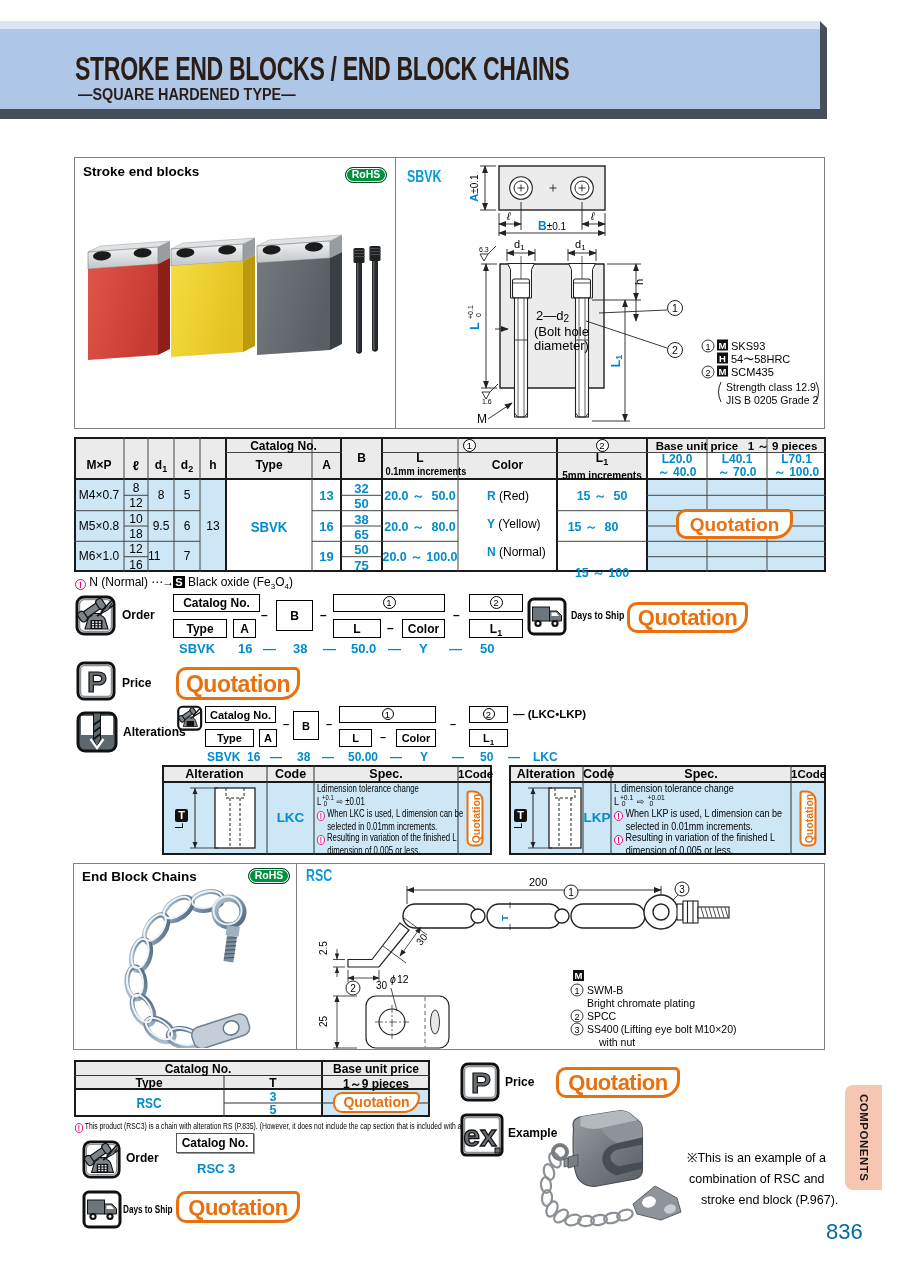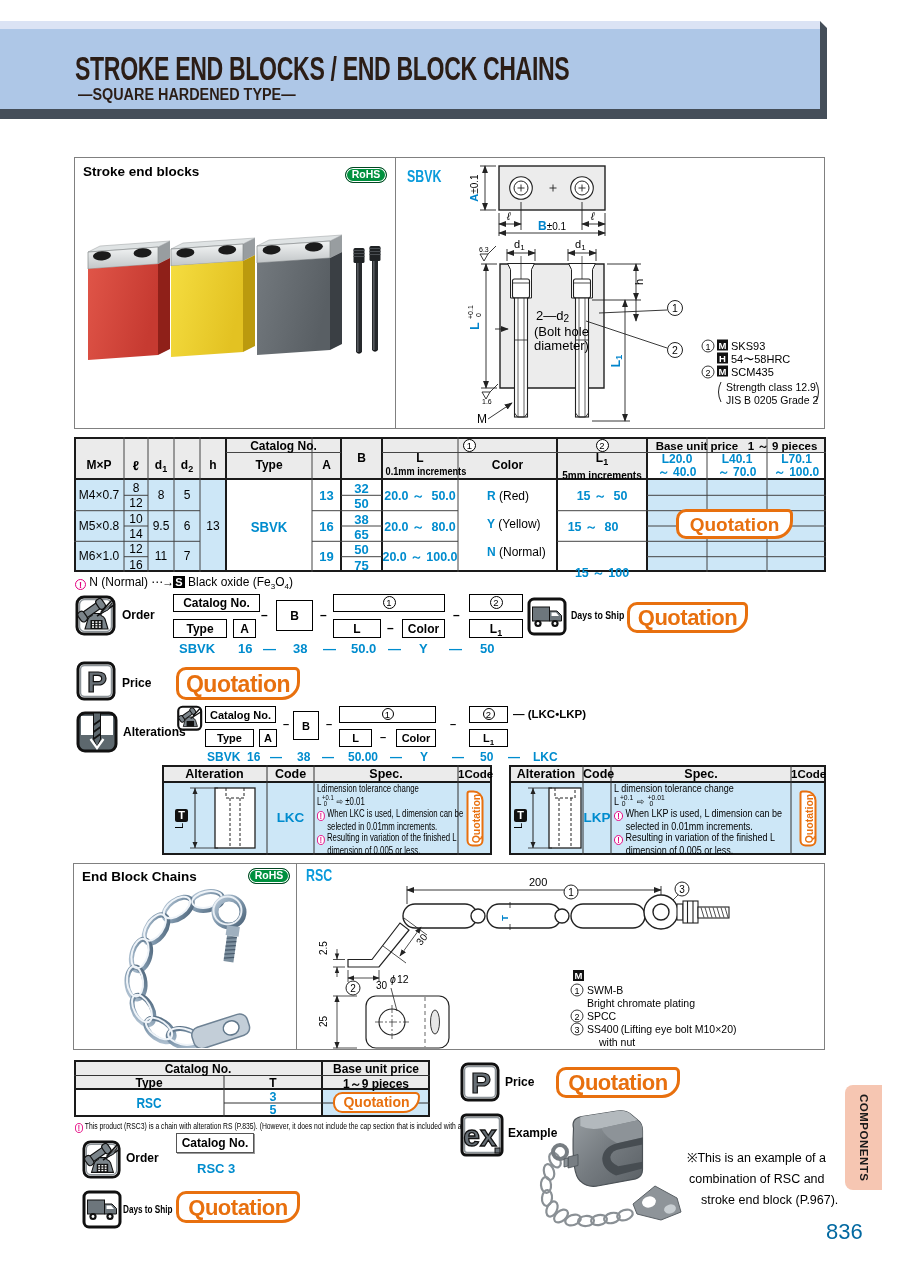--- a/index.html
+++ b/index.html
@@ -336,7 +336,7 @@
  <div class="abs" style="left:50px;top:44px;width:24px;text-align:center;">8</div>
  <div class="abs" style="left:50px;top:59px;width:24px;text-align:center;">12</div>
  <div class="abs" style="left:50px;top:74.5px;width:24px;text-align:center;">10</div>
- <div class="abs" style="left:50px;top:90px;width:24px;text-align:center;">14</div>
+ <div class="abs" style="left:50px;top:90px;width:24px;text-align:center;">18</div>
  <div class="abs" style="left:50px;top:105px;width:24px;text-align:center;">12</div>
  <div class="abs" style="left:50px;top:120.5px;width:24px;text-align:center;">16</div>
 

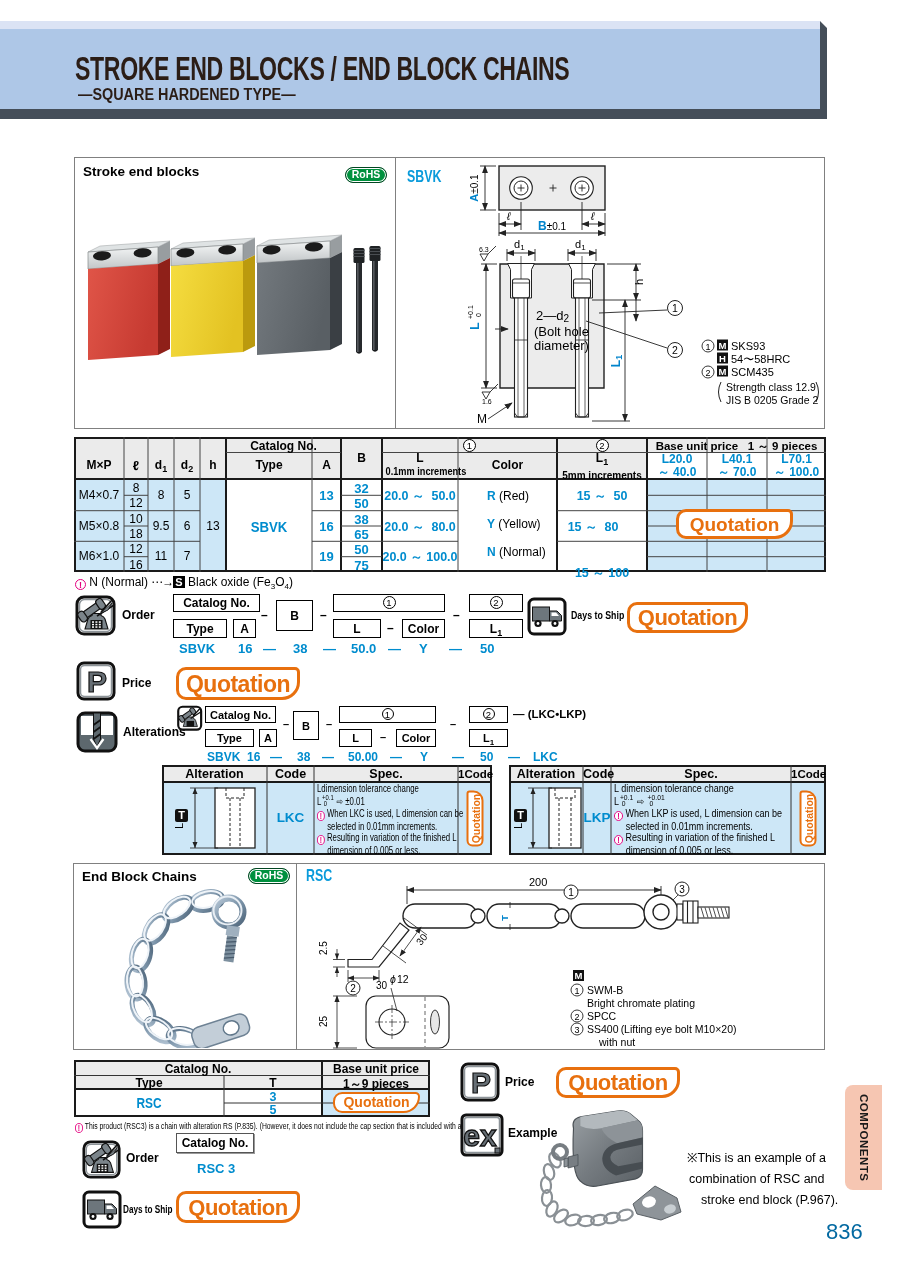--- a/index.html
+++ b/index.html
@@ -342,7 +342,7 @@
 
  <div class="abs" style="left:74px;top:51px;width:26px;text-align:center;">8</div>
  <div class="abs" style="left:74px;top:82px;width:26px;text-align:center;">9.5</div>
- <div class="abs" style="left:74px;top:112px;width:26px;text-align:center;">11</div>
+ <div class="abs" style="left:74px;top:112px;width:26px;text-align:left;">11</div>
  <div class="abs" style="left:100px;top:51px;width:26px;text-align:center;">5</div>
  <div class="abs" style="left:100px;top:82px;width:26px;text-align:center;">6</div>
  <div class="abs" style="left:100px;top:112px;width:26px;text-align:center;">7</div>

